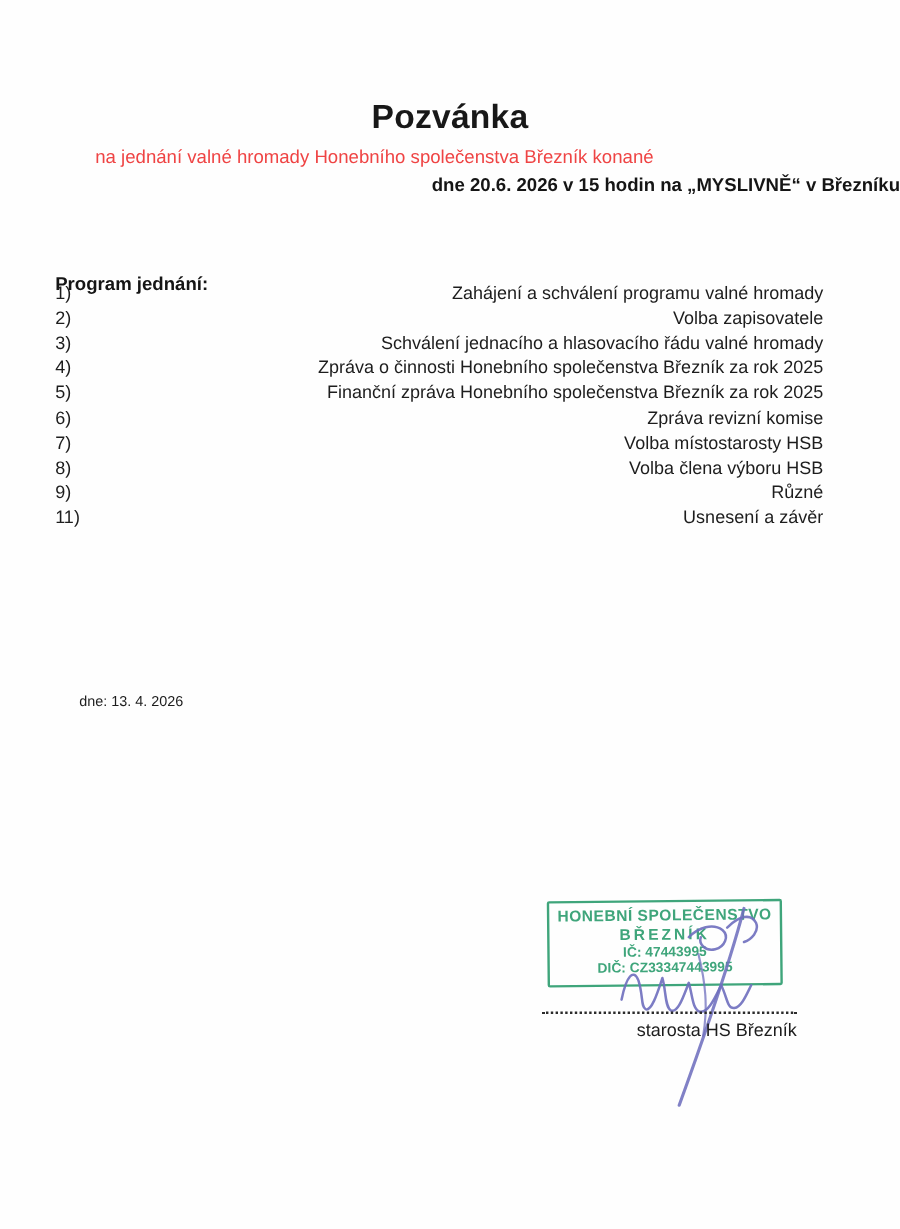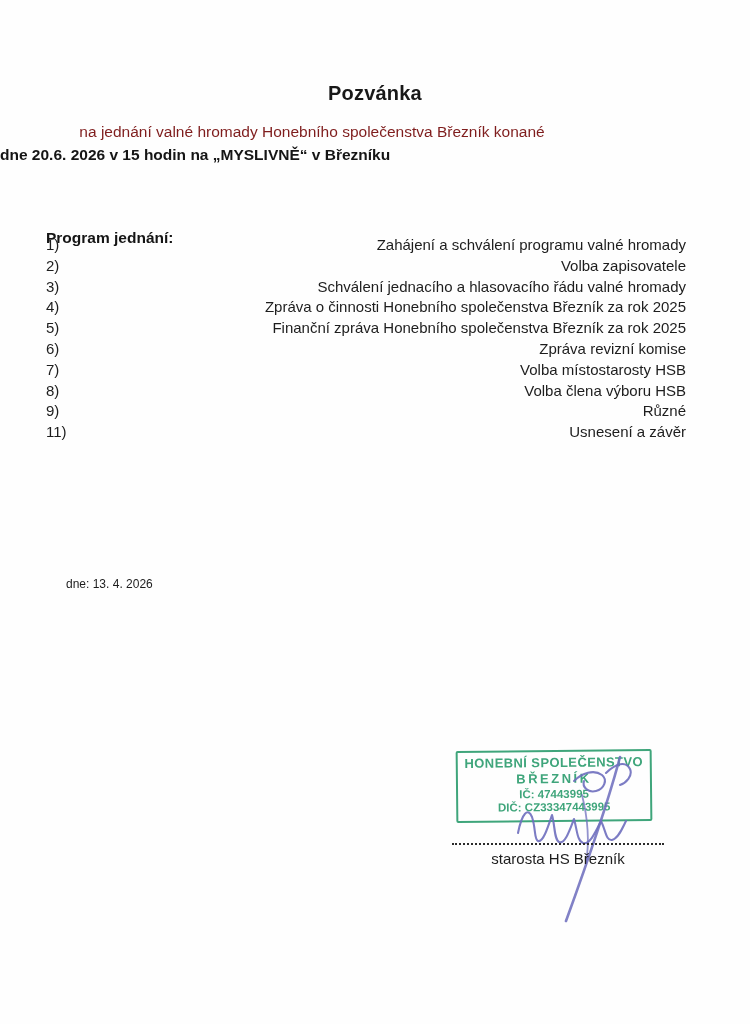--- a/index.html
+++ b/index.html
@@ -30,7 +30,7 @@
     left: 0;
     width: 750px;
     text-align: center;
-    font-size: 20px;
+    font-size: 28px;
     font-weight: bold;
     letter-spacing: 0.2px;
     color: #181818;

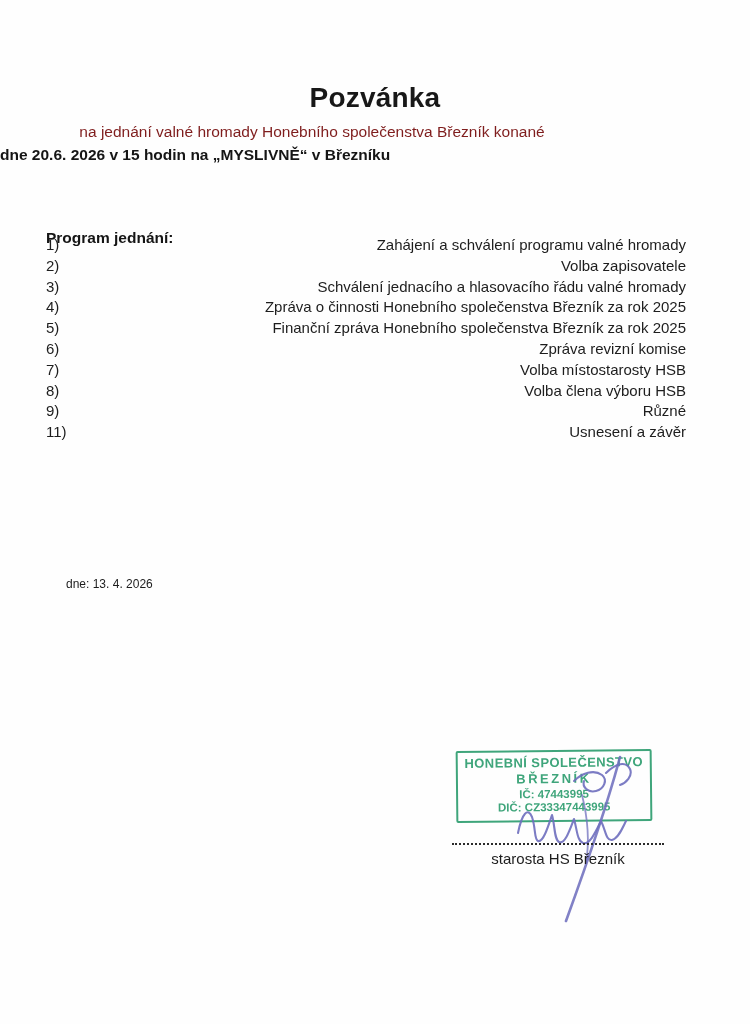--- a/index.html
+++ b/index.html
@@ -43,7 +43,7 @@
     text-align: center;
     font-size: 15.5px;
     font-weight: normal;
-    color: #7f1d1d;
+    color: #ef4444;
   }
   .subtitle-2 {
     position: absolute;

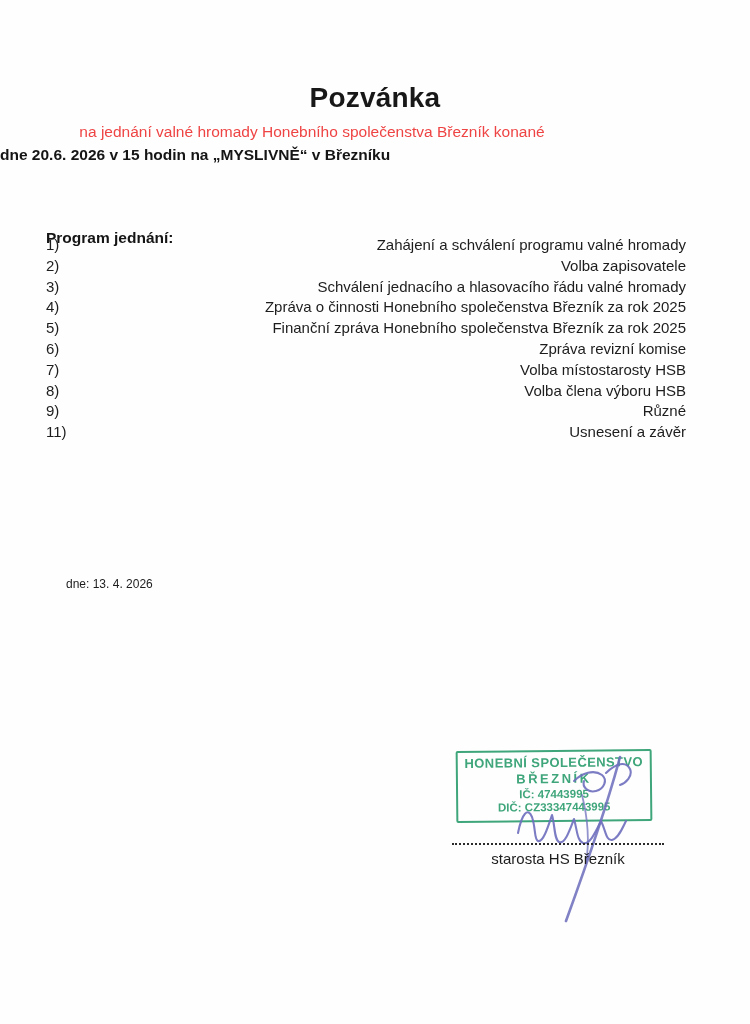--- a/index.html
+++ b/index.html
@@ -50,7 +50,7 @@
     top: 146px;
     left: 0;
     width: 750px;
-    text-align: left;
+    text-align: right;
     font-size: 15.5px;
     font-weight: bold;
     color: #151515;

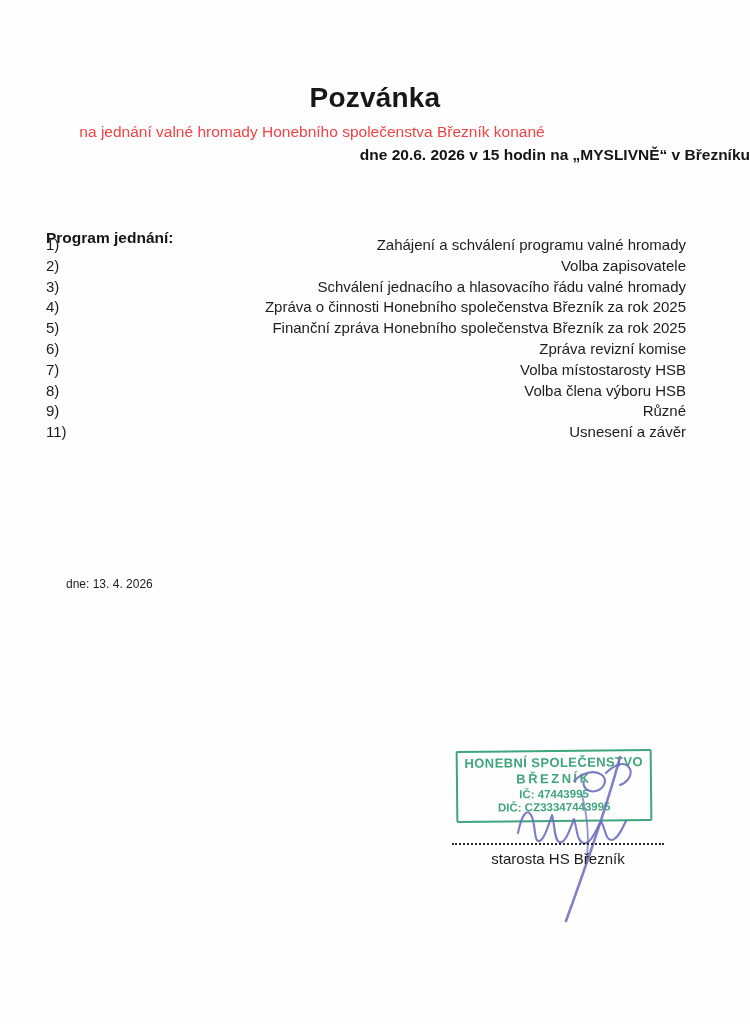--- a/index.html
+++ b/index.html
@@ -166,7 +166,7 @@
     left: 452px;
     top: 850px;
     width: 212px;
-    text-align: center;
+    text-align: right;
     font-size: 15px;
     color: #1d1d1d;
   }

